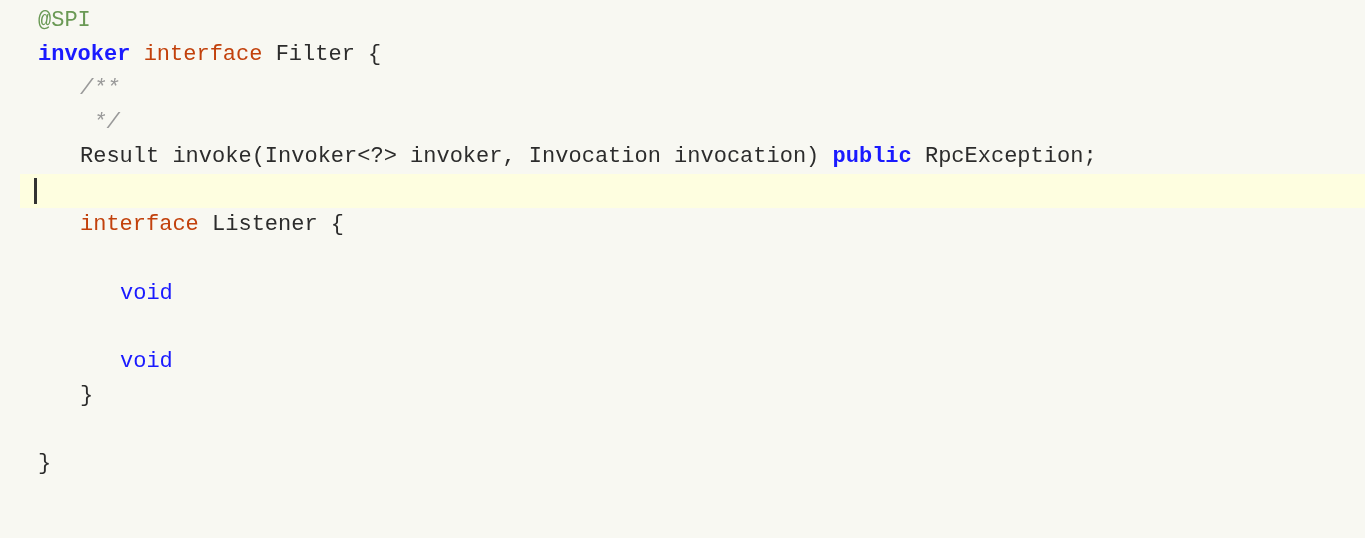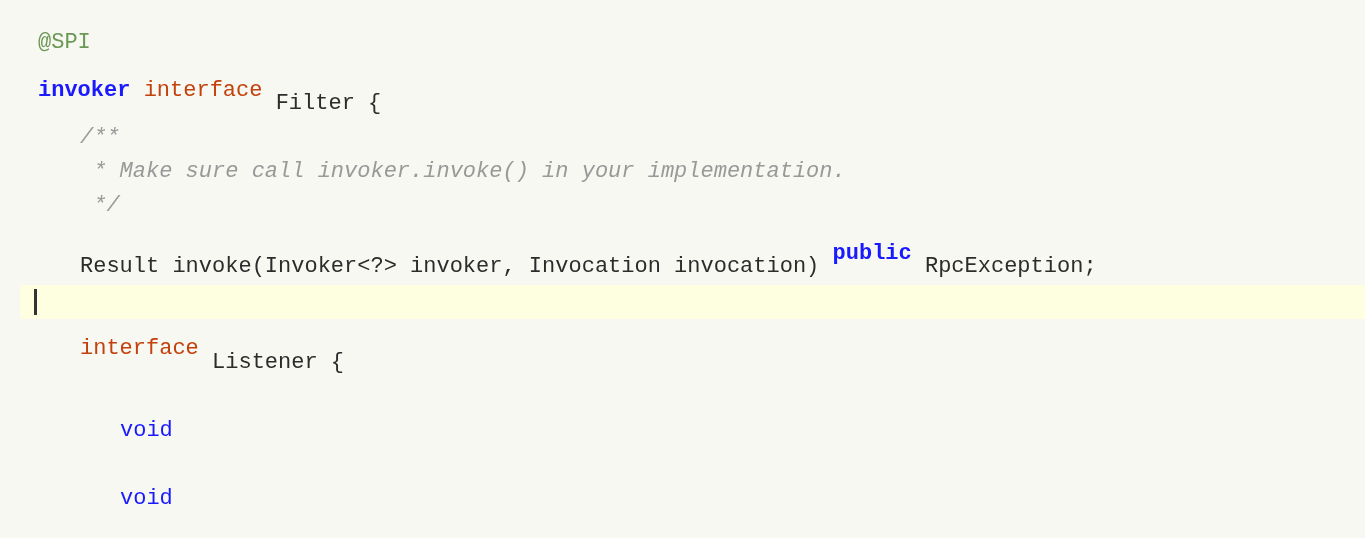--- a/index.html
+++ b/index.html
@@ -22,7 +22,7 @@
       width: 100%;
       height: 100%;
       background-color: #f8f8f2;
-      padding: 26px 0 10px 20px;
+      padding: 4px 0 10px 20px;
       position: relative;
     }
 

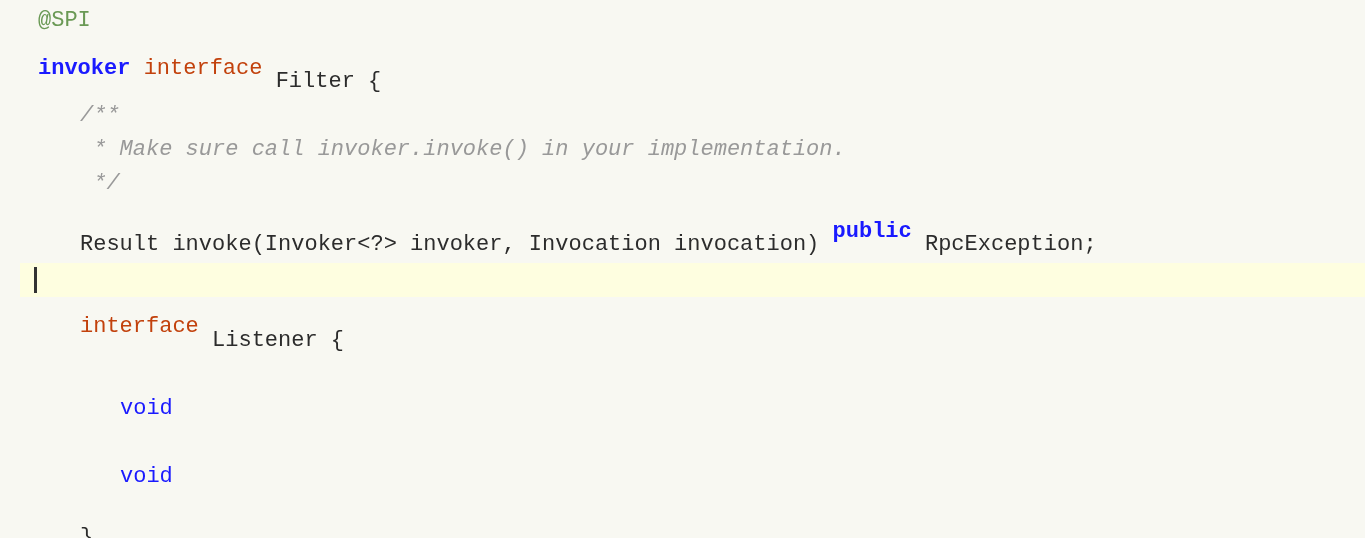--- a/index.html
+++ b/index.html
@@ -83,7 +83,6 @@
 
     .normal {
       color: #2c2c2c;
-      margin-top: 27px;
     }
 
     .comment {

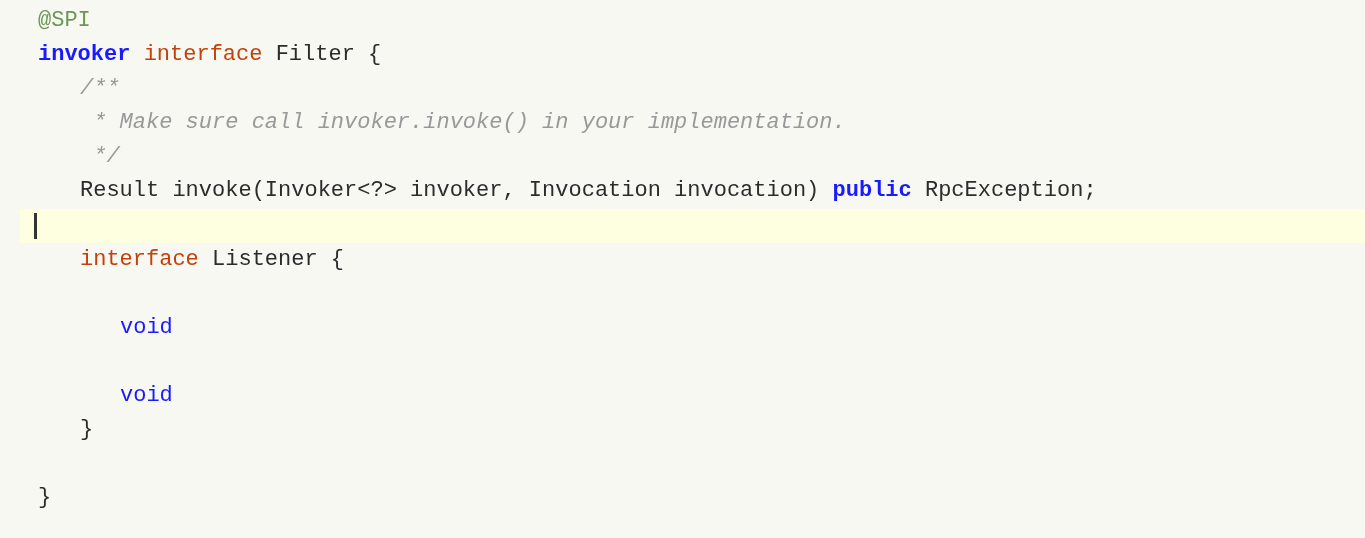--- a/index.html
+++ b/index.html
@@ -114,9 +114,6 @@
     <span class="comment">/**</span>
   </div>
 
-  <div class="line indent-1">
-    <span class="comment">&nbsp;* Make sure call invoker.invoke() in your implementation.</span>
-  </div>
 
   <div class="line indent-1">
     <span class="comment">&nbsp;*/</span>

